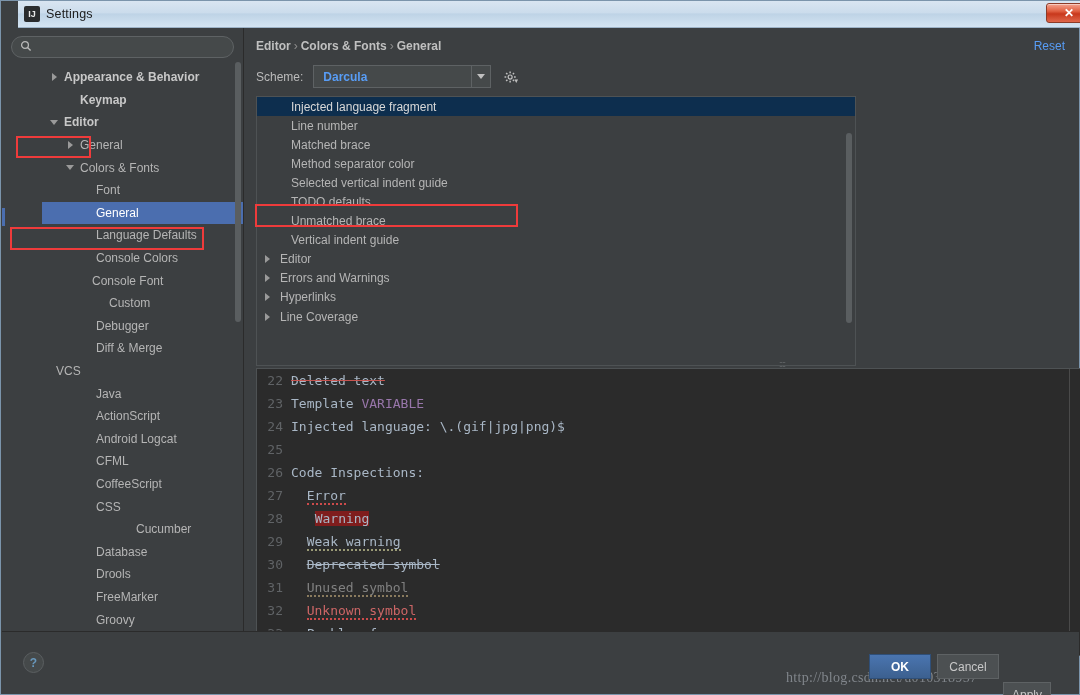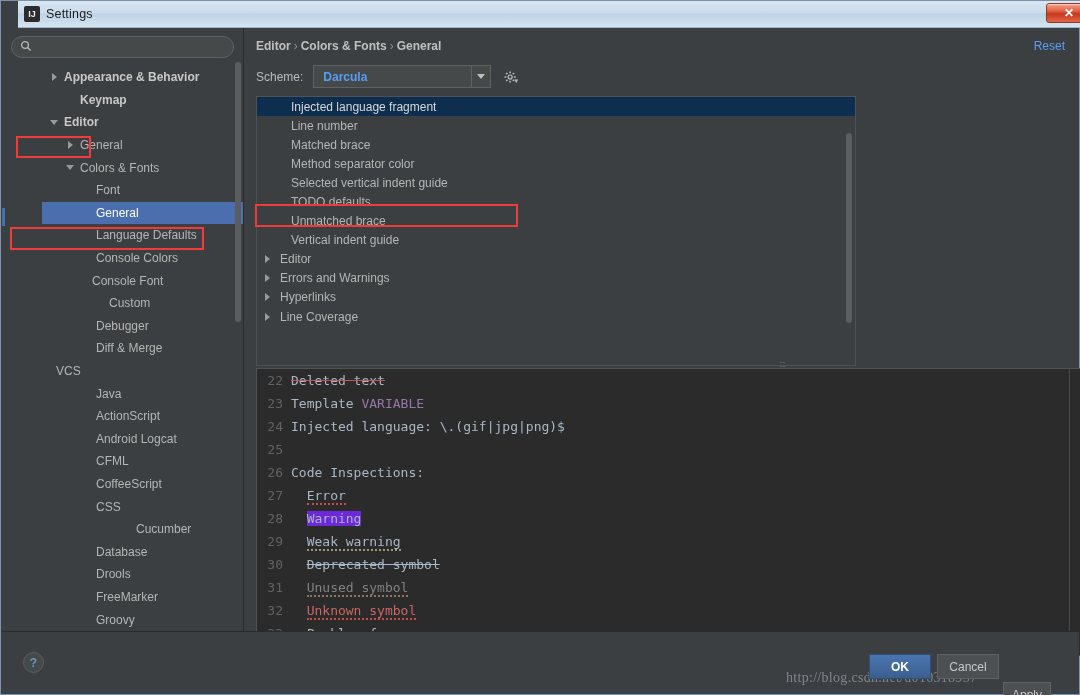--- a/index.html
+++ b/index.html
@@ -204,7 +204,7 @@
   .t-deleted { color: #a9b7c6; text-decoration: line-through; text-decoration-color: #c75450; }
   .t-var { color: #9876aa; }
   .t-error { color: #a9b7c6; border-bottom: 2px dotted #cc4b4b; }
-  .t-warn { color: #a9b7c6; background: #6d28d9; }
+  .t-warn { color: #a9b7c6; background: #7f1d1d; margin-left: 8px; }
   .t-weakwarn { color: #a9b7c6; border-bottom: 2px dotted #9a9a76; }
   .t-depr { color: #a9b7c6; text-decoration: line-through; }
   .t-unused { color: #808080; border-bottom: 2px dotted #8a7b5e; }

